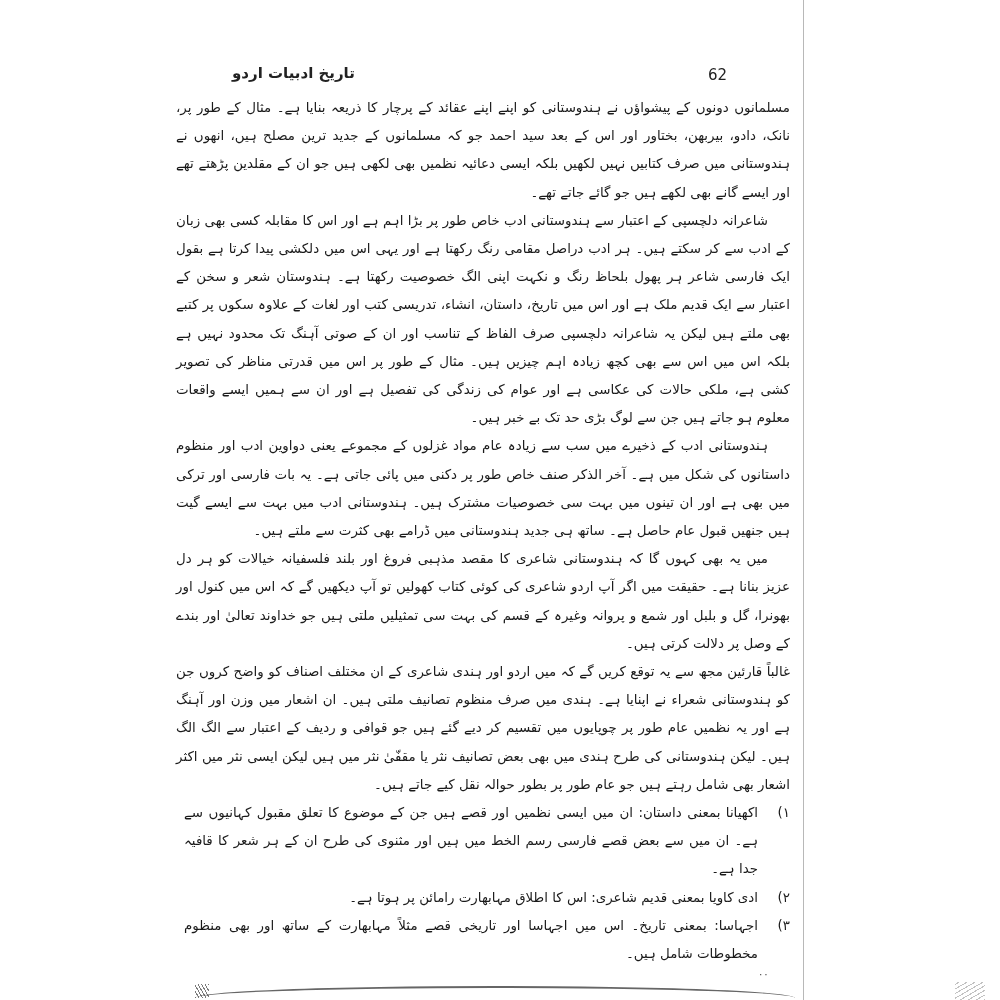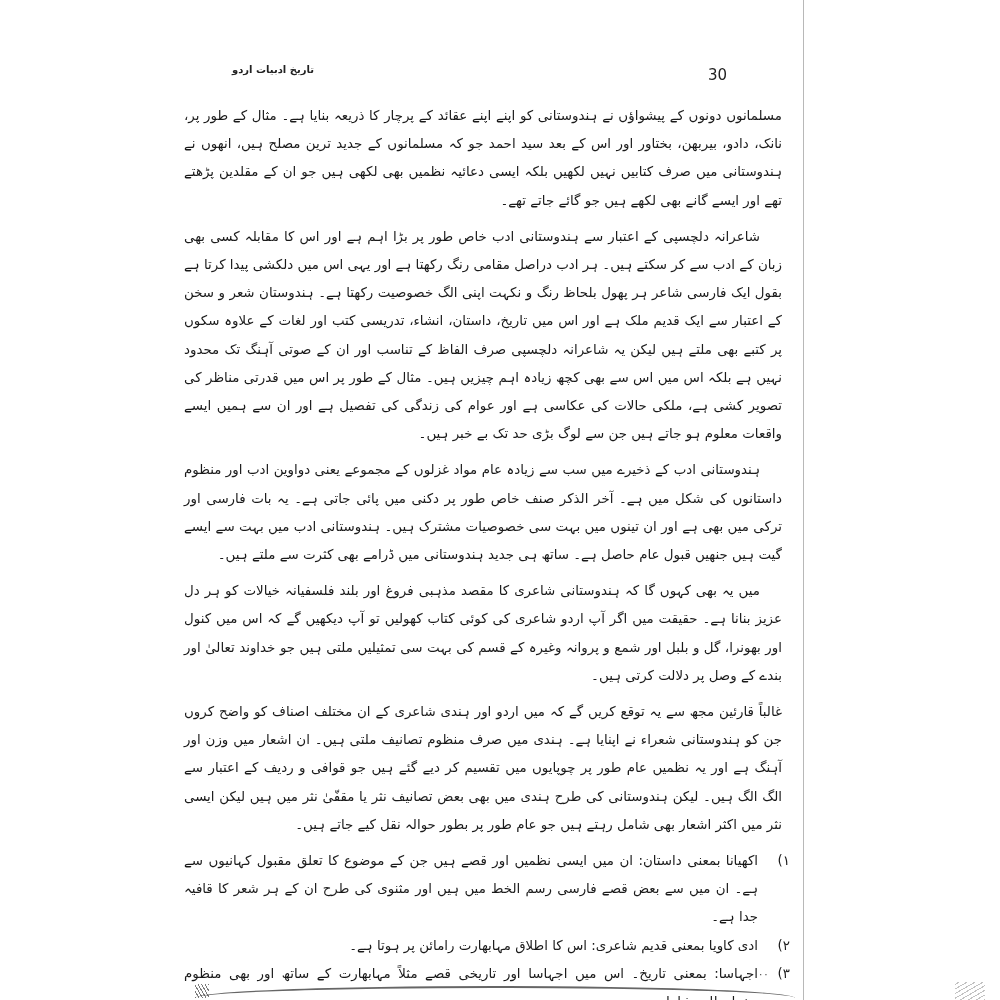--- a/index.html
+++ b/index.html
@@ -9,7 +9,7 @@
   }
   .page { position:absolute; left:0; top:0; width:1000px; height:1000px; }
   .edge-line { position:absolute; left:803px; top:0; width:1px; height:1000px; background:#b8b8b8; }
-  .header-title { position:absolute; left:232px; top:64px; font-size:10px; direction:rtl; font-weight:bold; color:#222; }
+  .header-title { position:absolute; left:232px; top:64px; font-size:15px; direction:rtl; font-weight:bold; color:#222; }
   .page-number { position:absolute; left:708px; top:66px; font-size:15px; direction:rtl; color:#222; }
   .body-text {
     position:absolute; left:176px; top:94px; width:614px;

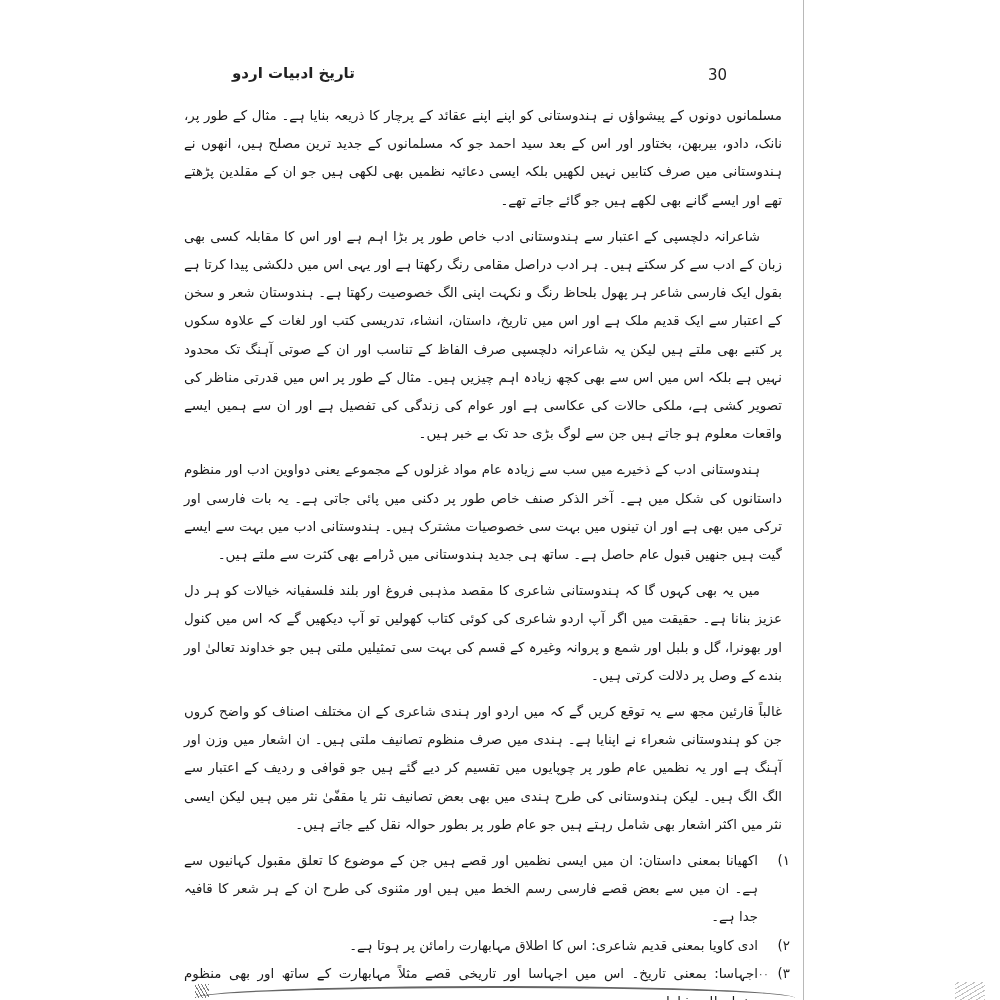--- a/index.html
+++ b/index.html
@@ -37,7 +37,7 @@
   <div class="edge-line"></div>
 
   <div class="header-title">تاریخ ادبیات اردو</div>
-  <div class="page-number">30</div>
+  <div class="page-number">62</div>
 
   <div class="body-text">
     <p>مسلمانوں دونوں کے پیشواؤں نے ہندوستانی کو اپنے اپنے عقائد کے پرچار کا ذریعہ بنایا ہے۔ مثال کے طور پر، نانک، دادو، بیربھن، بختاور اور اس کے بعد سید احمد جو کہ مسلمانوں کے جدید ترین مصلح ہیں، انھوں نے ہندوستانی میں صرف کتابیں نہیں لکھیں بلکہ ایسی دعائیہ نظمیں بھی لکھی ہیں جو ان کے مقلدین پڑھتے تھے اور ایسے گانے بھی لکھے ہیں جو گائے جاتے تھے۔</p>

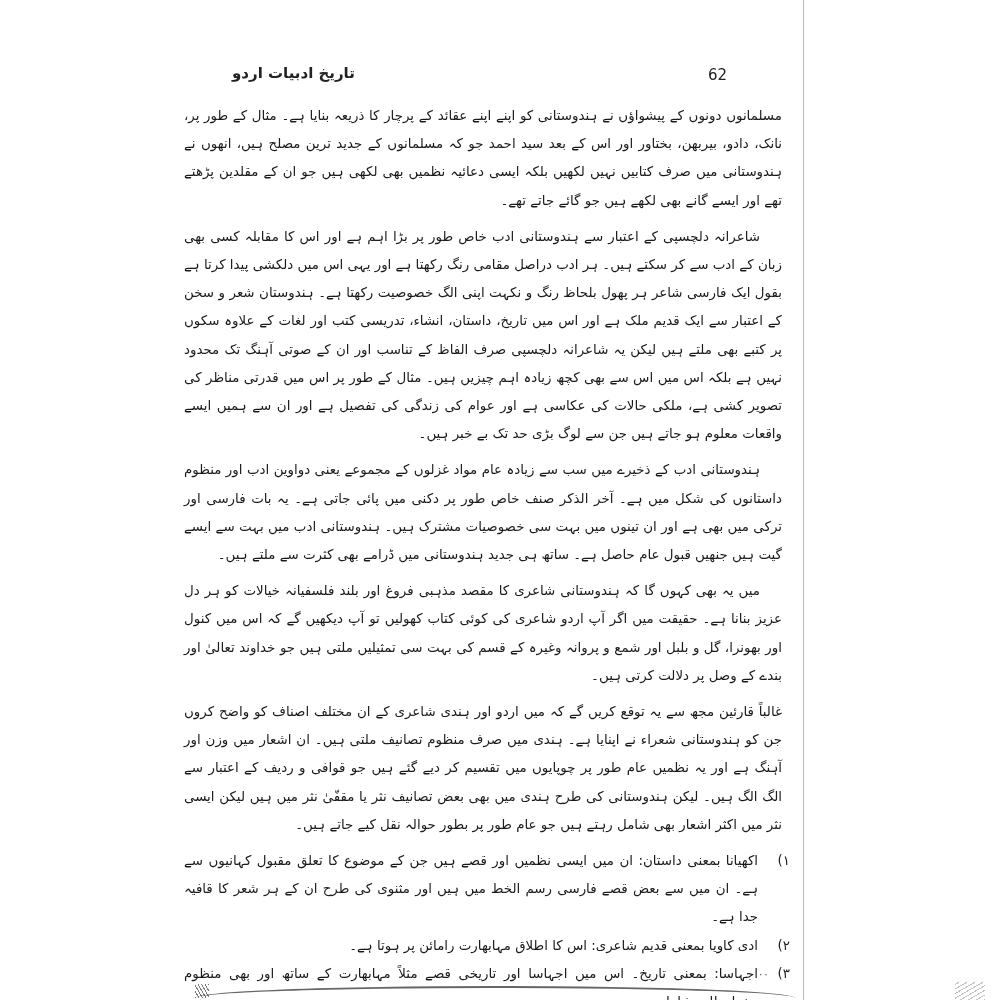--- a/index.html
+++ b/index.html
@@ -15,7 +15,7 @@
     position:absolute; left:176px; top:94px; width:614px;
     direction:rtl; text-align:justify; font-size:13.4px; line-height:28.2px; color:#1a1a1a;
   }
-  .body-text p { margin:8px; text-align-last:right; }
+  .body-text p { margin:0; text-align-last:right; }
   .body-text p.indent { text-indent:22px; }
   .list-item { display:flex; direction:rtl; }
   .list-marker { flex:0 0 32px; text-align:right; }

